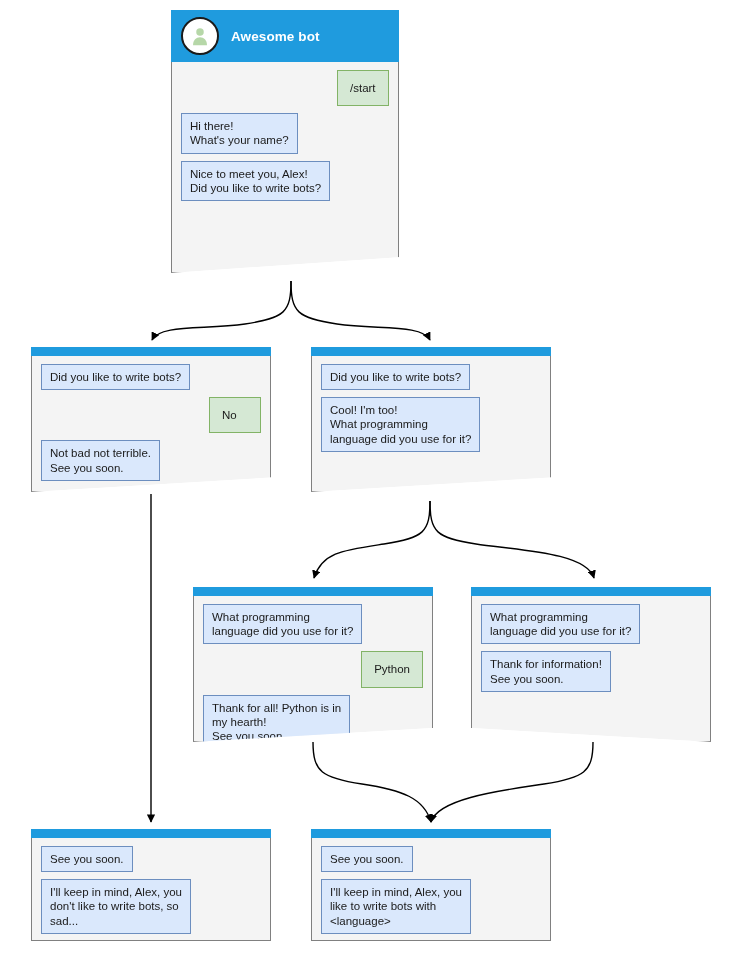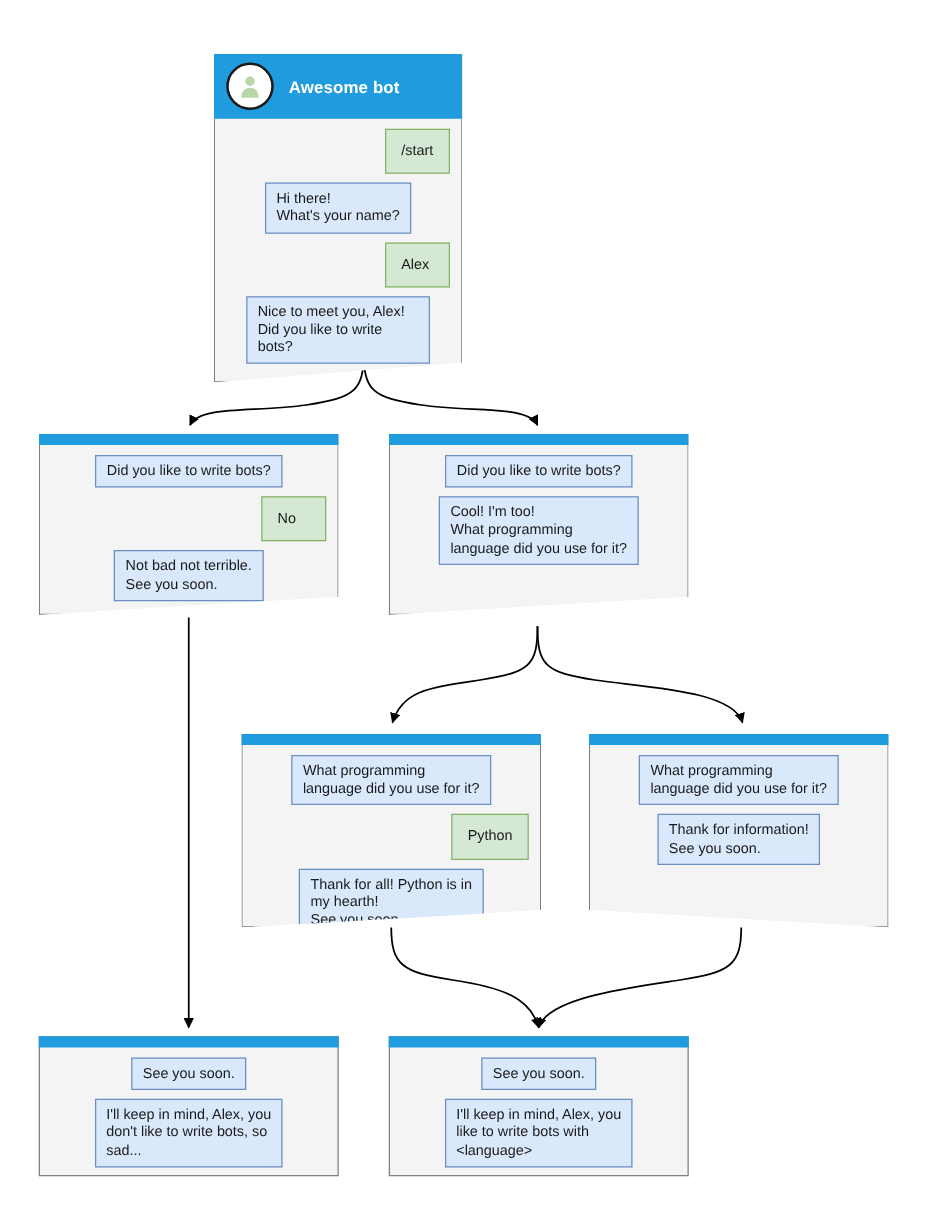--- a/index.html
+++ b/index.html
@@ -154,7 +154,7 @@
     </g>
   </svg>
 
-  <div class="card skew-left" style="left:171px; top:43px; width:199px; height:263px;
+  <div class="card skew-left" style="left:171px; top:10px; width:228px; height:263px;
               clip-path: polygon(0 0, 100% 0, 100% 94%, 0 100%);">
     <div class="card-skin" style="clip-path: polygon(0 0, 100% 0, 100% 94%, 0 100%);"></div>
     <div class="card-inner">

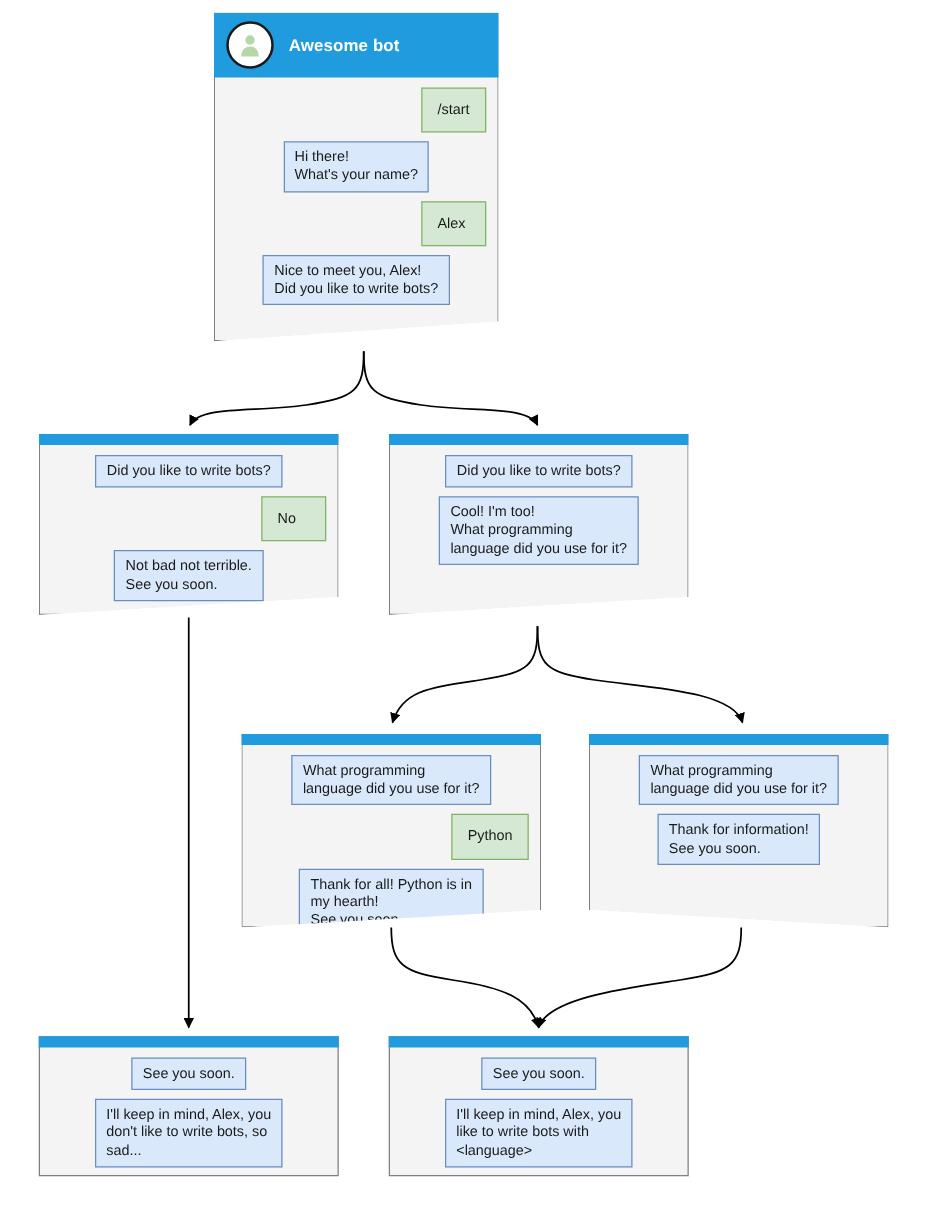--- a/index.html
+++ b/index.html
@@ -98,7 +98,7 @@
     gap:7px;
   }
   .row{display:flex;}
-  .row.bot{justify-content:center;}
+  .row.bot{justify-content:flex-start;}
   .row.user{justify-content:flex-end;}
 
   .bubble{

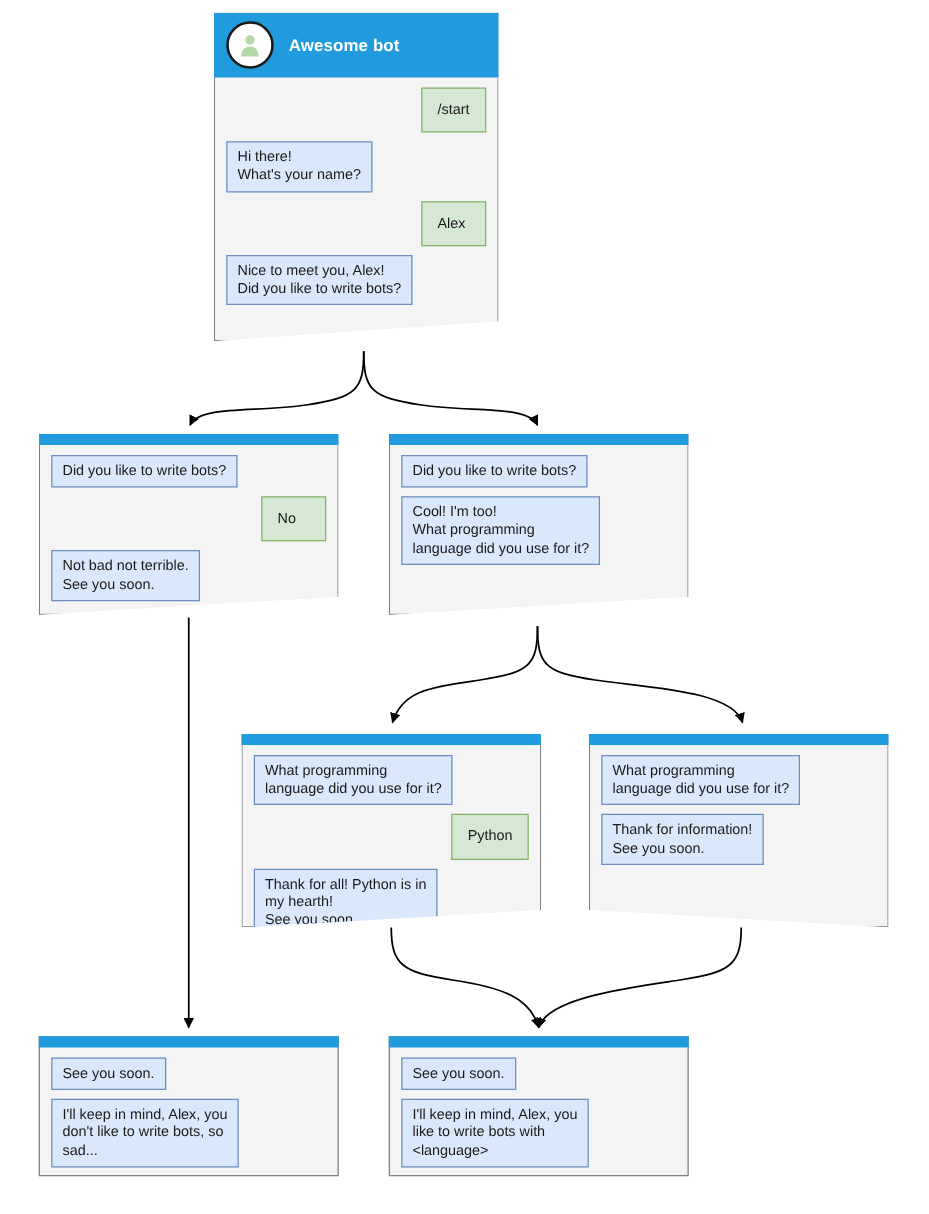--- a/index.html
+++ b/index.html
@@ -176,9 +176,6 @@
           <div class="bubble bot">Hi there!
 What's your name?</div>
         </div>
-        <div class="row user">
-          <div class="bubble user pad-lg">Alex</div>
-        </div>
         <div class="row bot">
           <div class="bubble bot">Nice to meet you, Alex!
 Did you like to write bots?</div>

